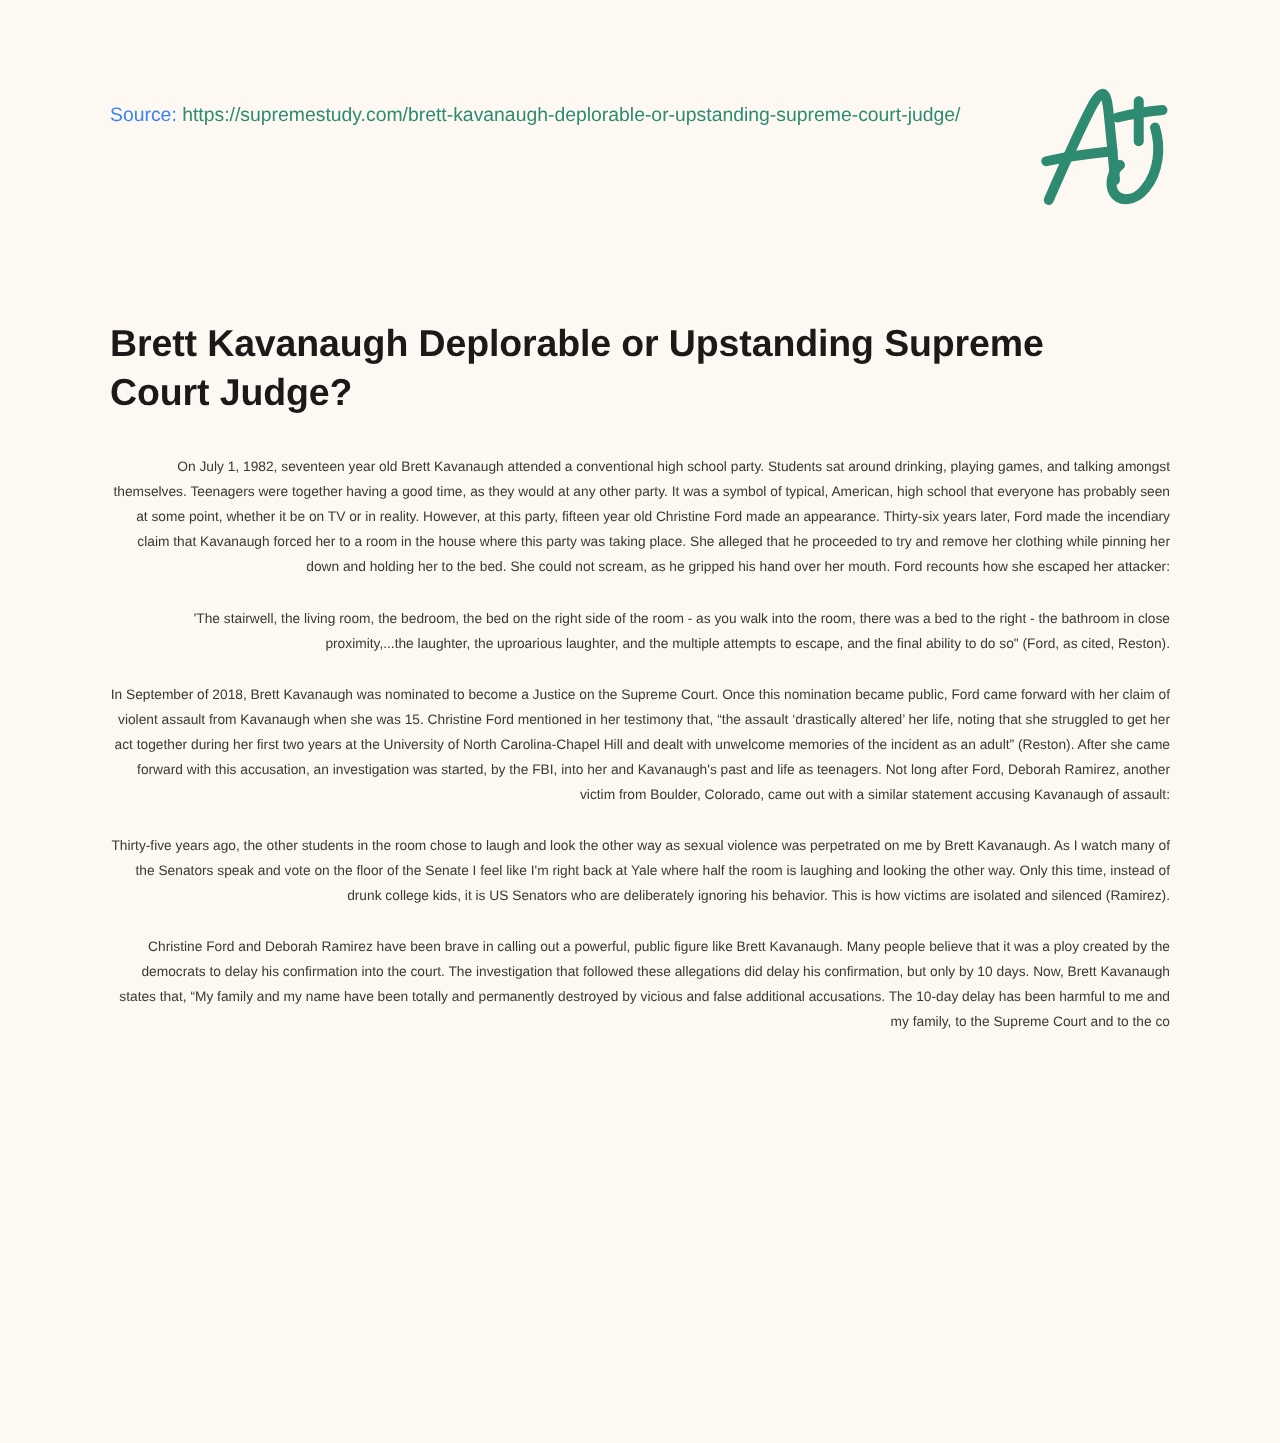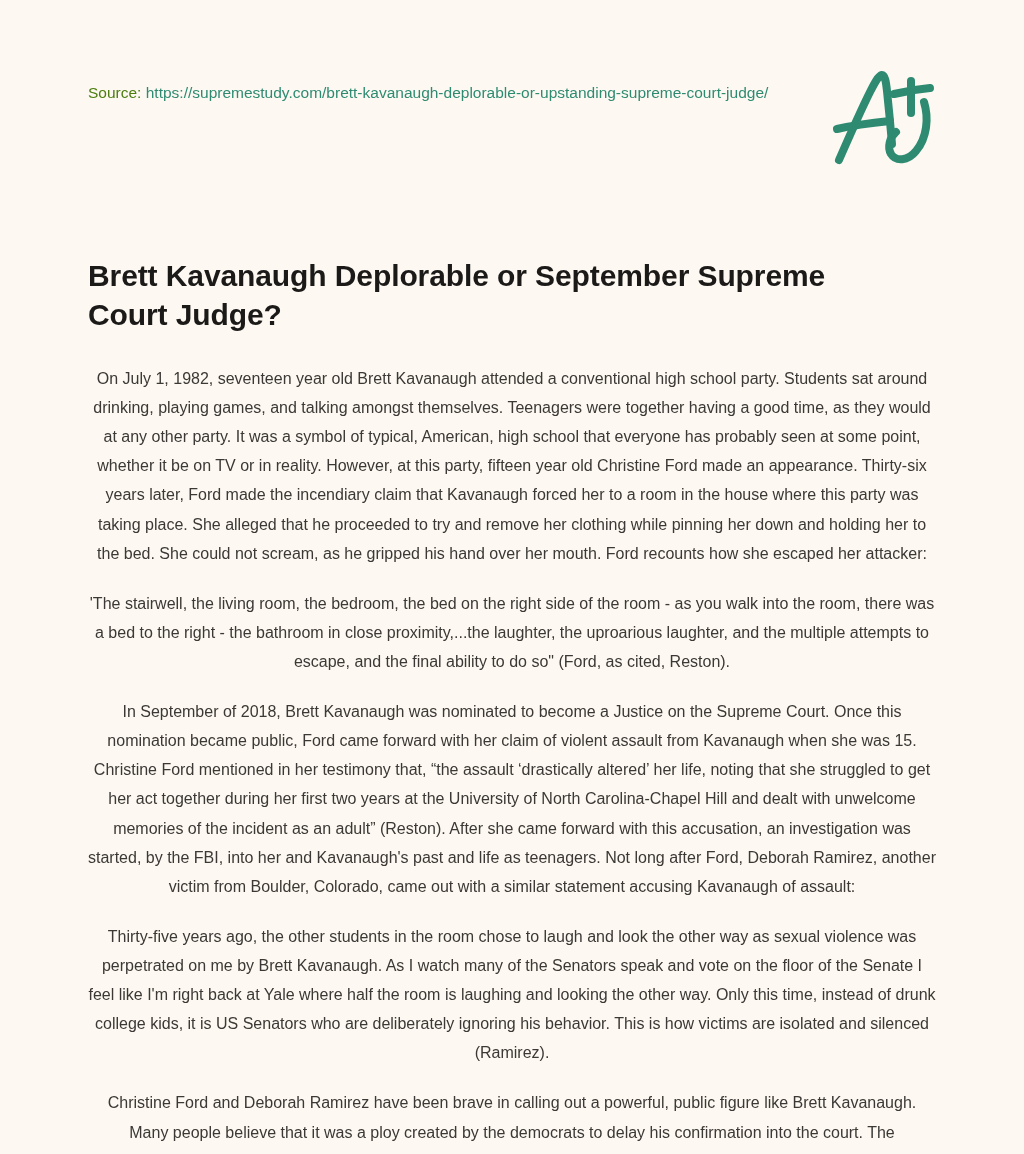--- a/index.html
+++ b/index.html
@@ -45,7 +45,7 @@
     word-break: break-word;
   }
   .source-label {
-    color: #4d7c0f;
+    color: #3b82f6;
   }
   .source-url {
     color: #2e8b72;

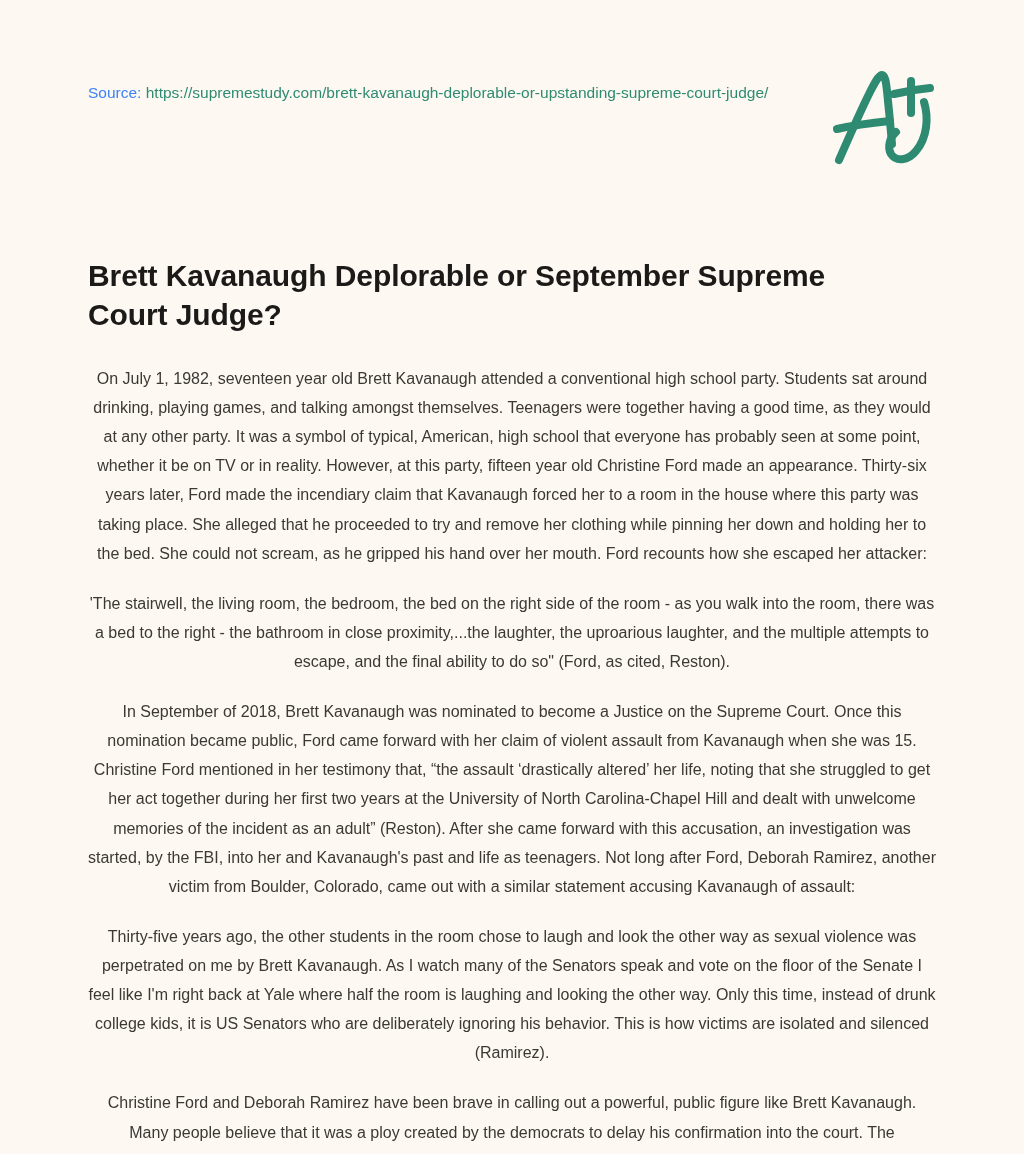--- a/index.html
+++ b/index.html
@@ -122,7 +122,7 @@
 
   <div class="article">
 
-    <h1 class="article-title">Brett Kavanaugh Deplorable or September Supreme Court Judge?</h1>
+    <h1 class="article-title">Brett Kavanaugh Deplorable or Upstanding Supreme Court Judge?</h1>
 
     <div class="body-copy">
       <p>On July 1, 1982, seventeen year old Brett Kavanaugh attended a conventional high school party. Students sat around drinking, playing games, and talking amongst themselves. Teenagers were together having a good time, as they would at any other party. It was a symbol of typical, American, high school that everyone has probably seen at some point, whether it be on TV or in reality. However, at this party, fifteen year old Christine Ford made an appearance. Thirty-six years later, Ford made the incendiary claim that Kavanaugh forced her to a room in the house where this party was taking place. She alleged that he proceeded to try and remove her clothing while pinning her down and holding her to the bed. She could not scream, as he gripped his hand over her mouth. Ford recounts how she escaped her attacker:</p>

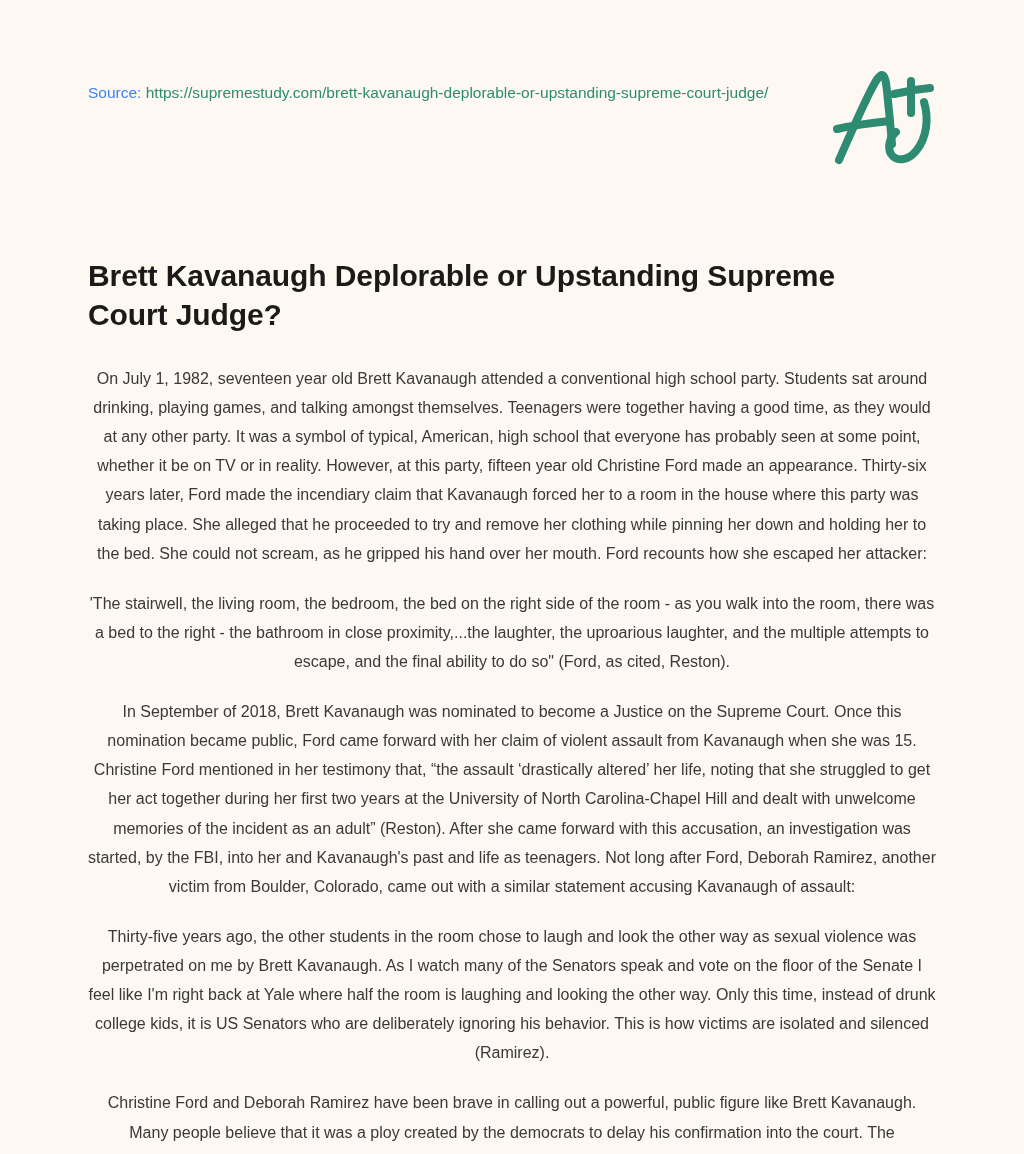--- a/index.html
+++ b/index.html
@@ -83,11 +83,11 @@
     max-width: 852px;
   }
   .body-copy p {
-    font-size: 16px;
+    font-size: 11px;
     line-height: 1.82;
     color: #3b3835;
     margin: 16px 0 21px 0;
-    text-align: center;
+    text-align: right;
   }
   .body-copy p:last-child { margin-bottom: 0; }
 </style>

